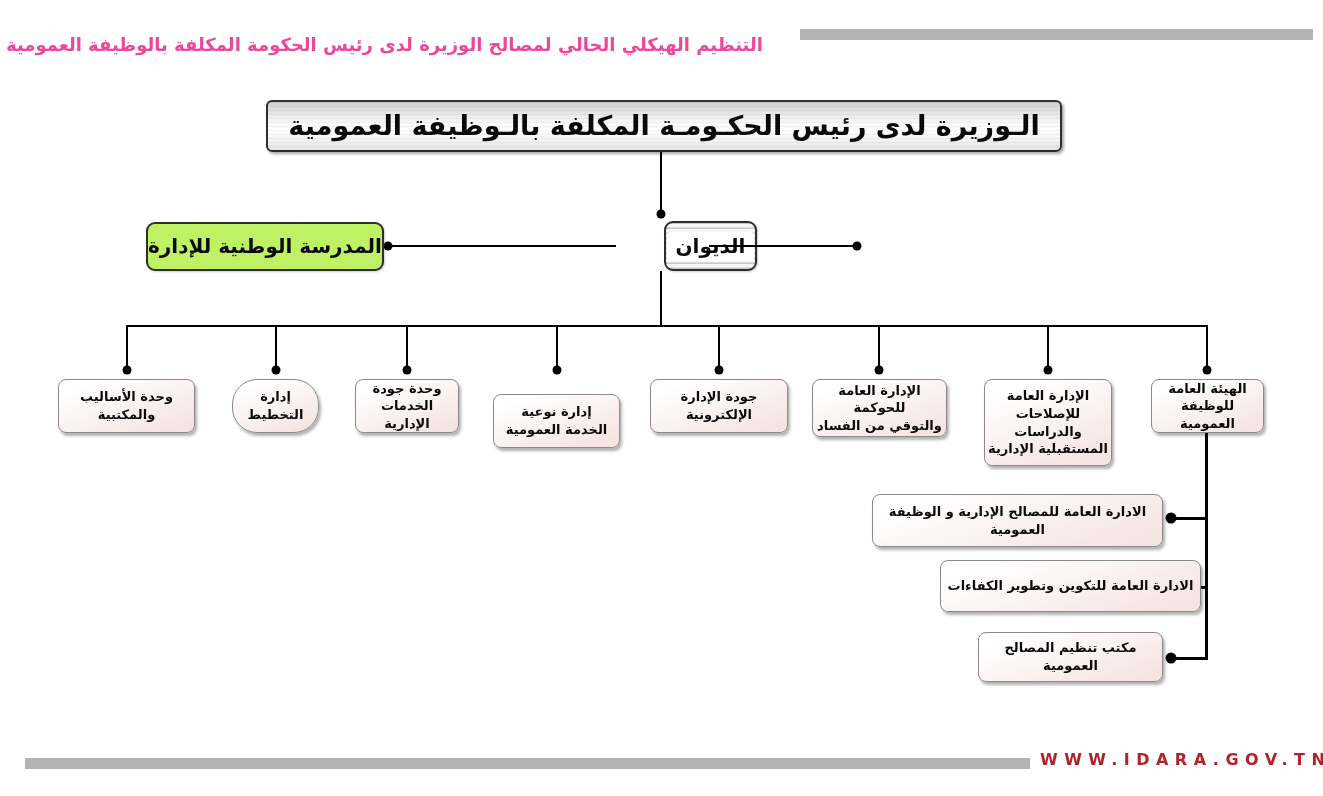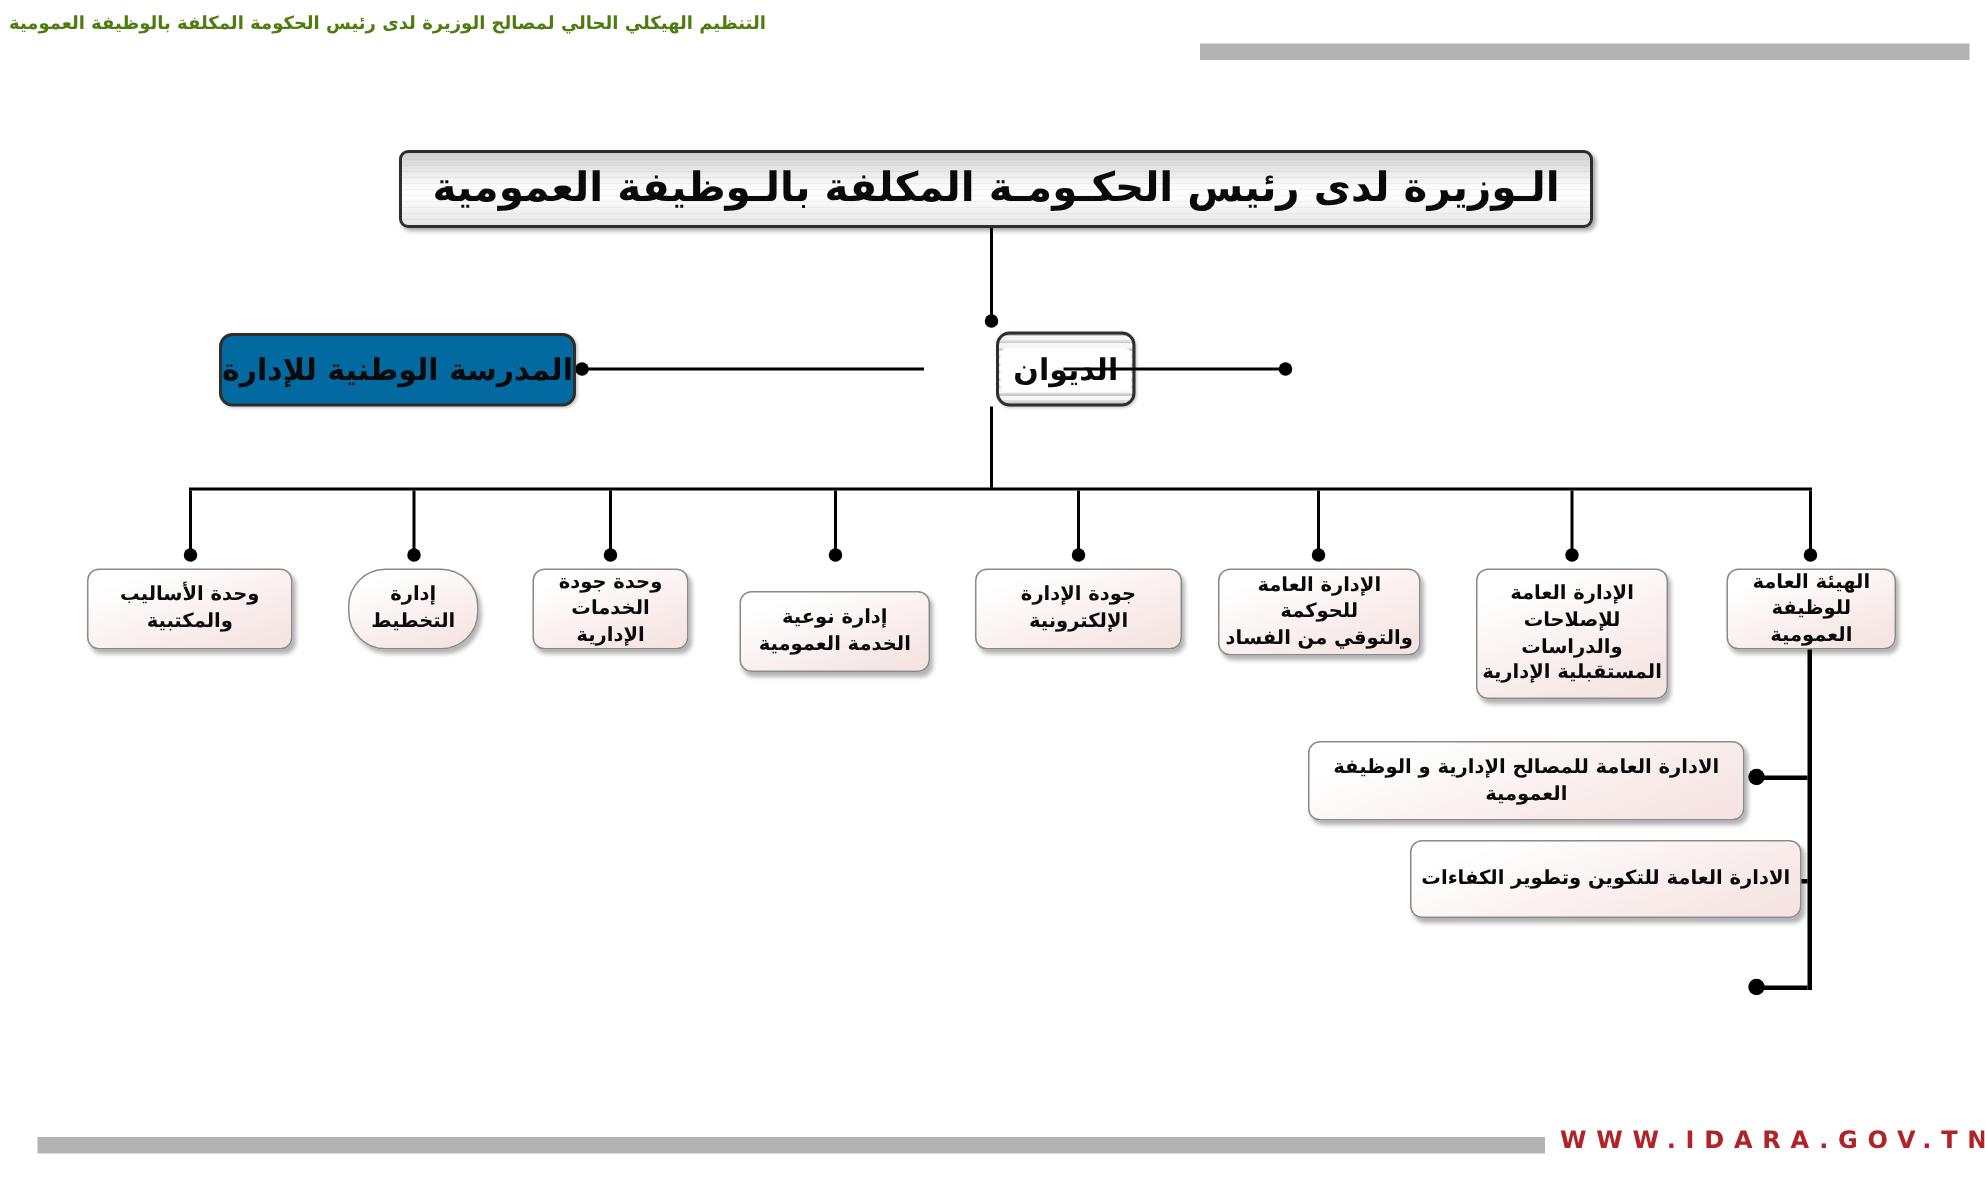--- a/index.html
+++ b/index.html
@@ -9,8 +9,8 @@
   }
   
   .hdr-title{
-    position:absolute;left:6px;top:8px;direction:rtl;unicode-bidi:embed;
-    font-size:12px;font-weight:bold;color:#4d7c0f;white-space:nowrap;
+    position:absolute;left:6px;top:34px;direction:rtl;unicode-bidi:embed;
+    font-size:18px;font-weight:bold;color:#ec4899;white-space:nowrap;
   }
   .hdr-rule{position:absolute;left:800px;top:29px;width:513px;height:11px;background:#b3b3b3;}
   .ftr-rule{position:absolute;left:25px;top:758px;width:1005px;height:11px;background:#b3b3b3;}

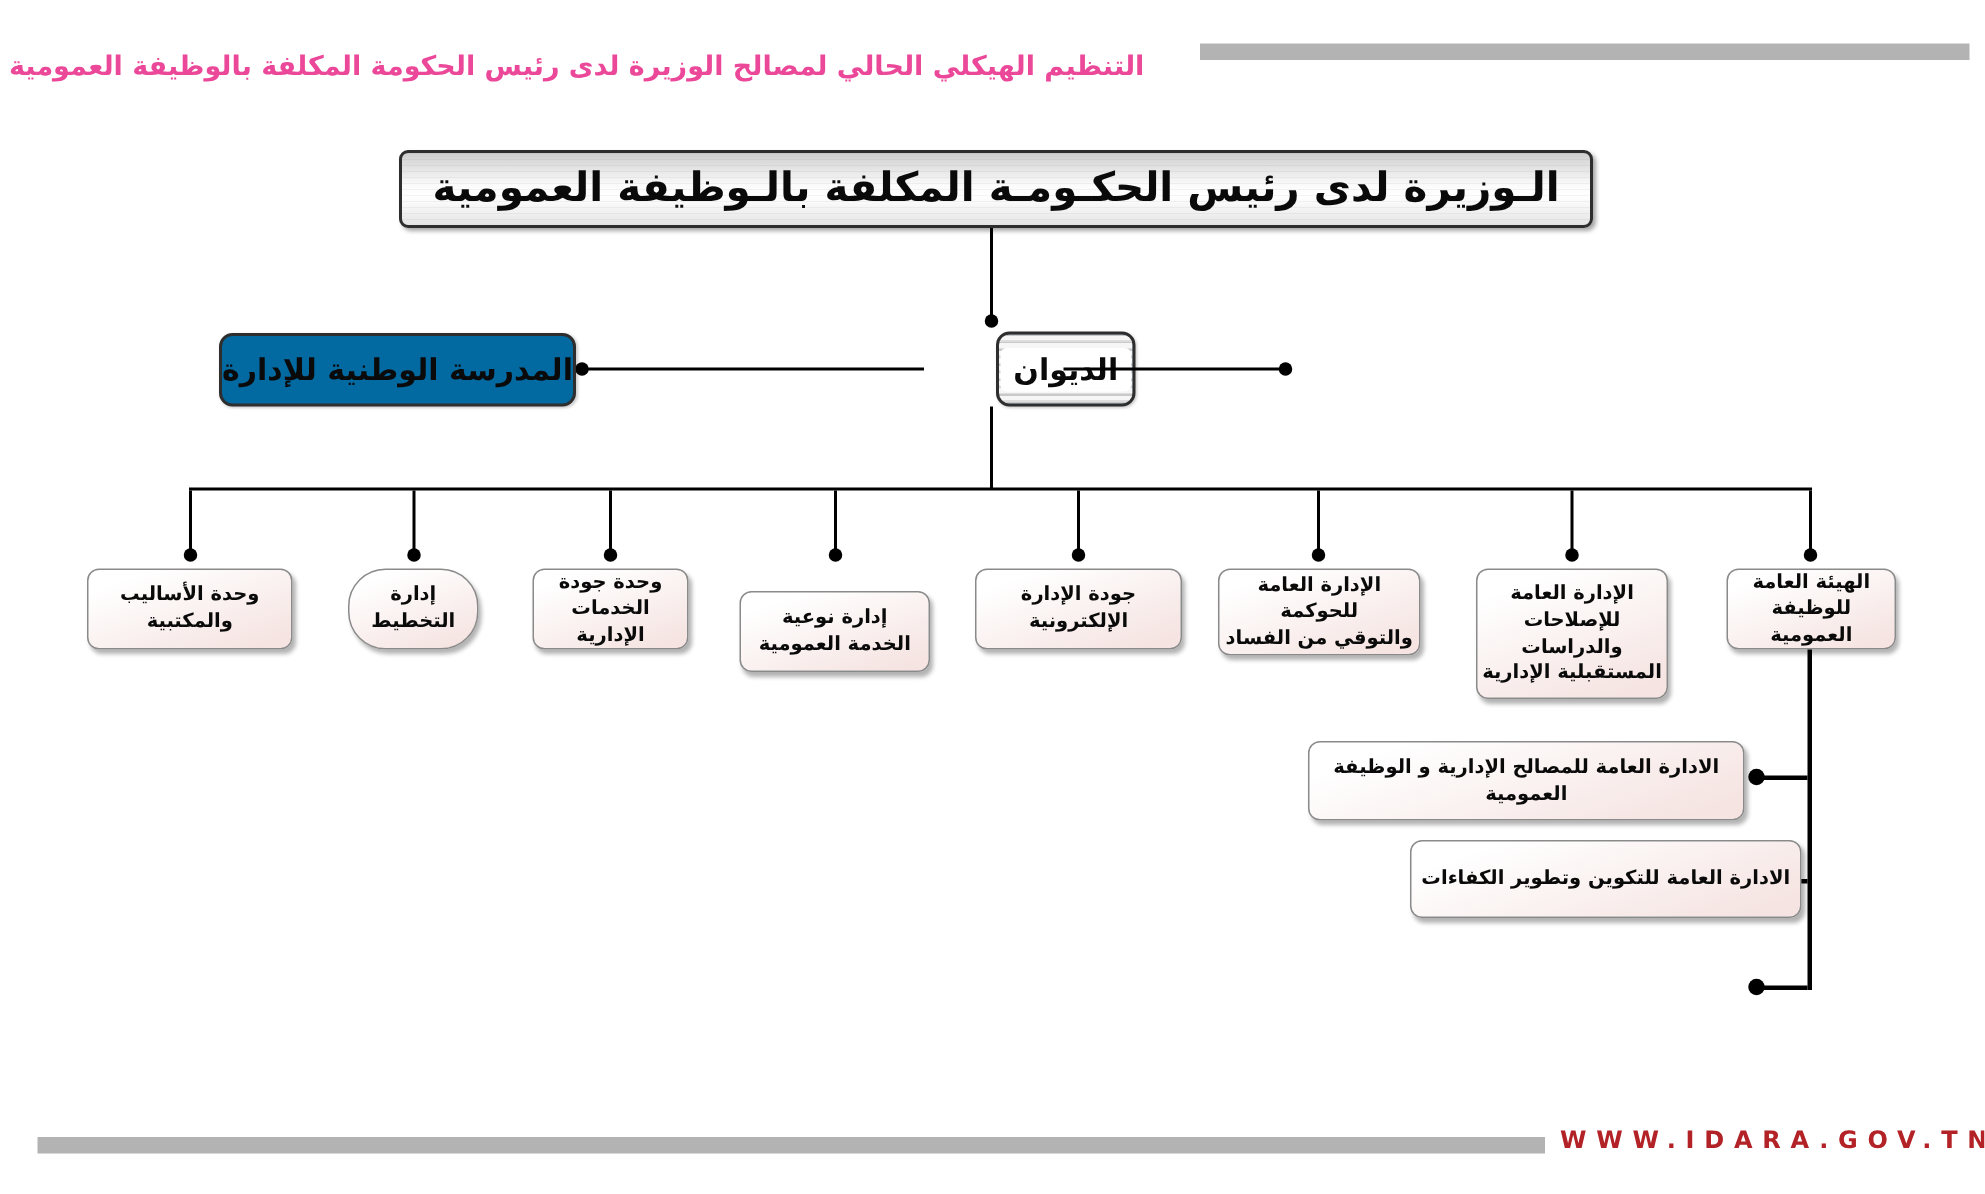--- a/index.html
+++ b/index.html
@@ -31,7 +31,7 @@
     box-shadow:2px 2px 3px rgba(0,0,0,0.35);
   }
   .lvl2{
-    border:2px solid #2e2e2e;border-radius:9px;font-size:20px;background:#0369a1;
+    border:2px solid #2e2e2e;border-radius:9px;font-size:20px;background:#bef264;
     box-shadow:1px 1px 2px rgba(0,0,0,0.2);
   }
   .diwan{

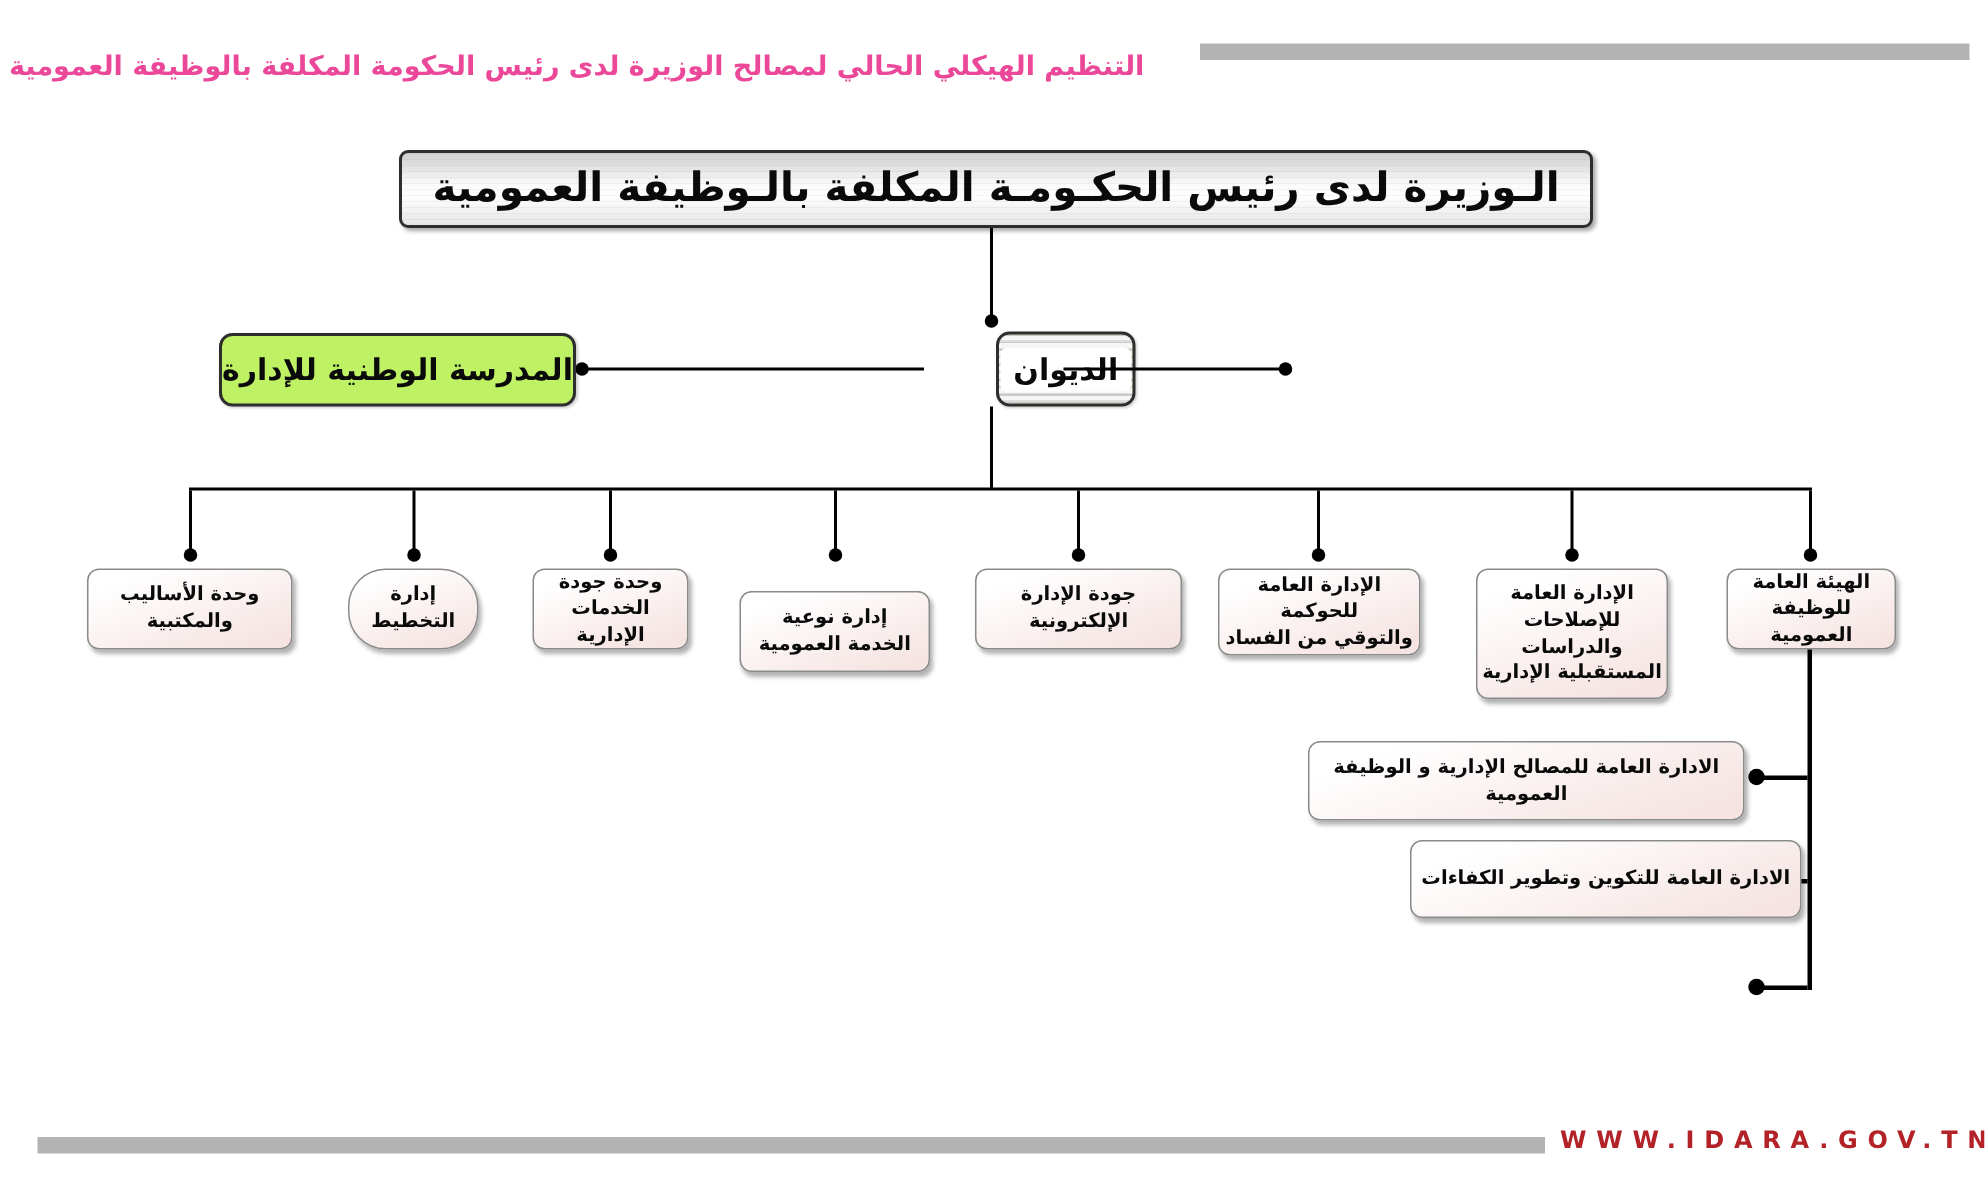--- a/index.html
+++ b/index.html
@@ -121,6 +121,7 @@
 
   <div class="hline" style="left:1171px;top:657px;width:34px;height:3px;"></div>
   <div class="dot big" style="left:1171px;top:658px;"></div>
+  <div class="node dept" style="left:978px;top:632px;width:185px;height:50px;">مكتب تنظيم المصالح العمومية</div>
 
   <div class="ftr-rule"></div>
   <div class="ftr-url">WWW.IDARA.GOV.TN</div>

